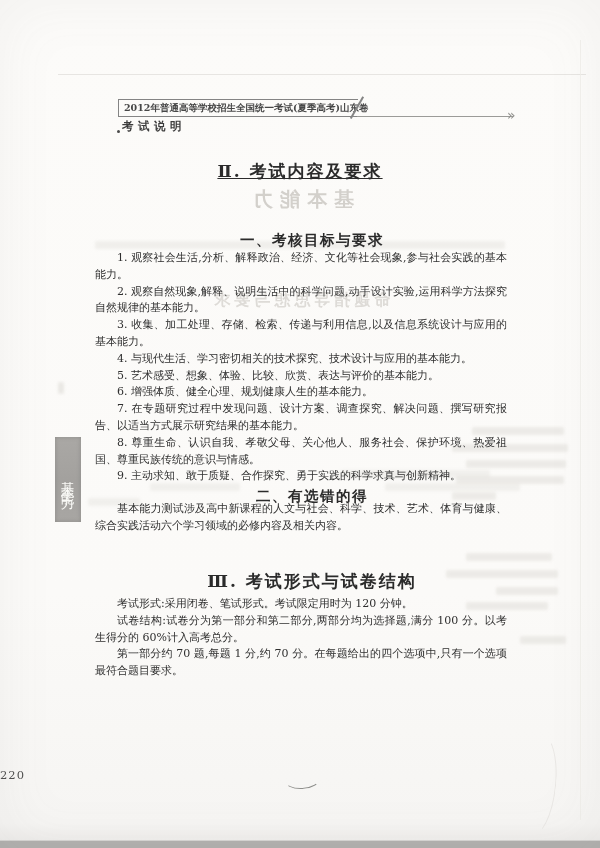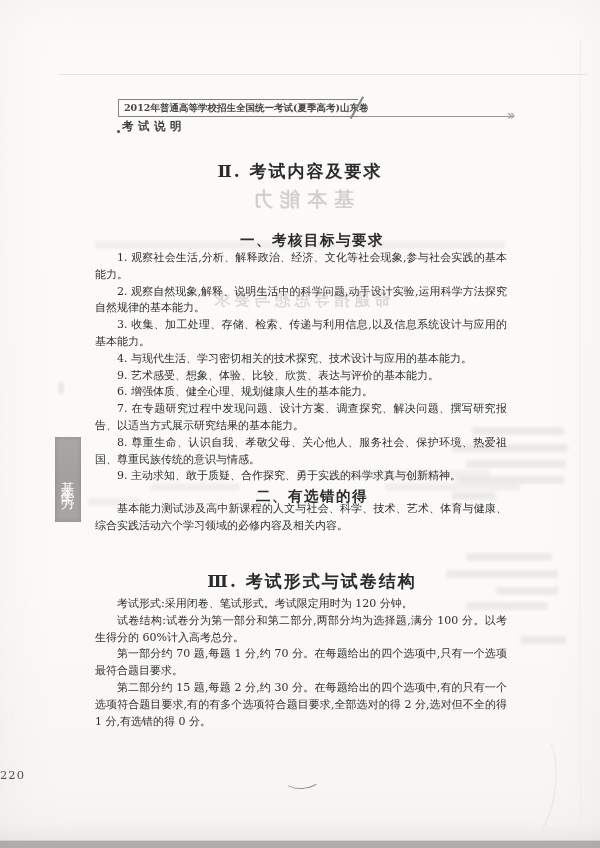--- a/index.html
+++ b/index.html
@@ -48,7 +48,7 @@
 
   
   .main-title { position: absolute; left: 0; top: 160px; width: 600px; margin: 0; text-align: center;
-    font-size: 17px; font-weight: bold; letter-spacing: 2px; color: #2b2b2b; }
+    font-size: 17px; font-weight: bold; letter-spacing: 2px; color: #2b2b2b; text-decoration: underline; }
   .sec-title { position: absolute; left: 0; width: 600px; margin: 12px; text-align: center;
     font-weight: bold; color: #2b2b2b; }
   .sec-title-1 { top: 219px; font-size: 14.5px; letter-spacing: 1.5px; }

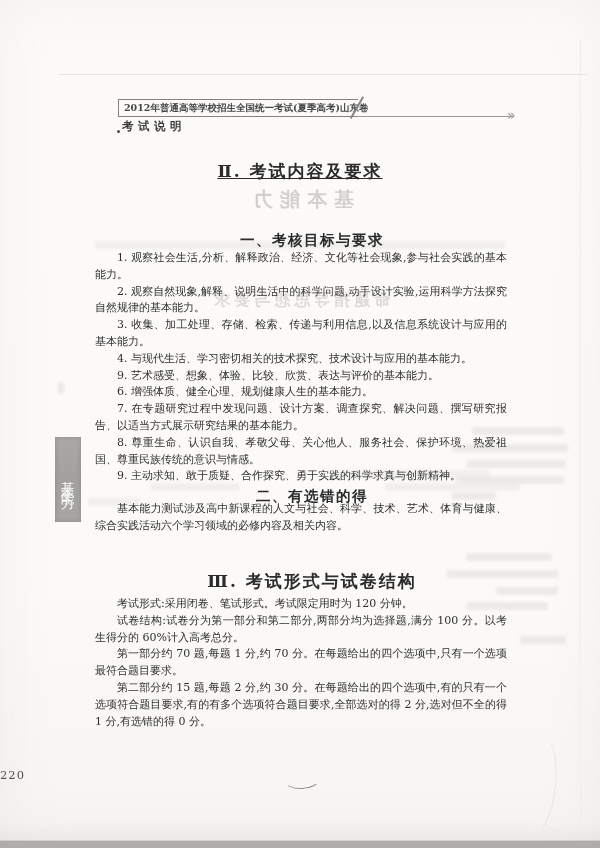--- a/index.html
+++ b/index.html
@@ -125,7 +125,7 @@
     <p>2. 观察自然现象,解释、说明生活中的科学问题,动手设计实验,运用科学方法探究自然规律的基本能力。</p>
     <p>3. 收集、加工处理、存储、检索、传递与利用信息,以及信息系统设计与应用的基本能力。</p>
     <p>4. 与现代生活、学习密切相关的技术探究、技术设计与应用的基本能力。</p>
-    <p>9. 艺术感受、想象、体验、比较、欣赏、表达与评价的基本能力。</p>
+    <p>5. 艺术感受、想象、体验、比较、欣赏、表达与评价的基本能力。</p>
     <p>6. 增强体质、健全心理、规划健康人生的基本能力。</p>
     <p>7. 在专题研究过程中发现问题、设计方案、调查探究、解决问题、撰写研究报告、以适当方式展示研究结果的基本能力。</p>
     <p>8. 尊重生命、认识自我、孝敬父母、关心他人、服务社会、保护环境、热爱祖国、尊重民族传统的意识与情感。</p>

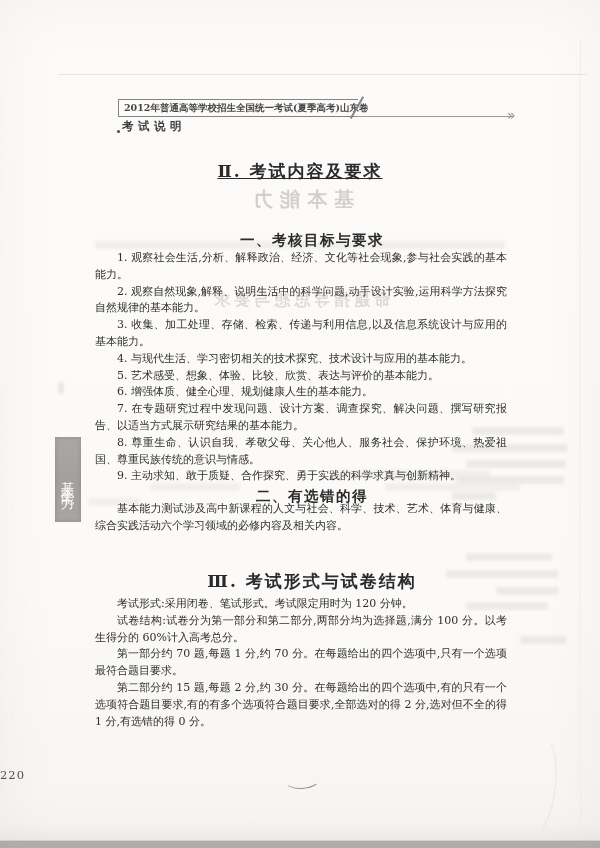--- a/index.html
+++ b/index.html
@@ -144,7 +144,6 @@
     <p>考试形式:采用闭卷、笔试形式。考试限定用时为 120 分钟。</p>
     <p>试卷结构:试卷分为第一部分和第二部分,两部分均为选择题,满分 100 分。以考生得分的 60%计入高考总分。</p>
     <p>第一部分约 70 题,每题 1 分,约 70 分。在每题给出的四个选项中,只有一个选项最符合题目要求。</p>
-    <p>第二部分约 15 题,每题 2 分,约 30 分。在每题给出的四个选项中,有的只有一个选项符合题目要求,有的有多个选项符合题目要求,全部选对的得 2 分,选对但不全的得 1 分,有选错的得 0 分。</p>
   </div>
 
   <div class="page-number">220</div>

